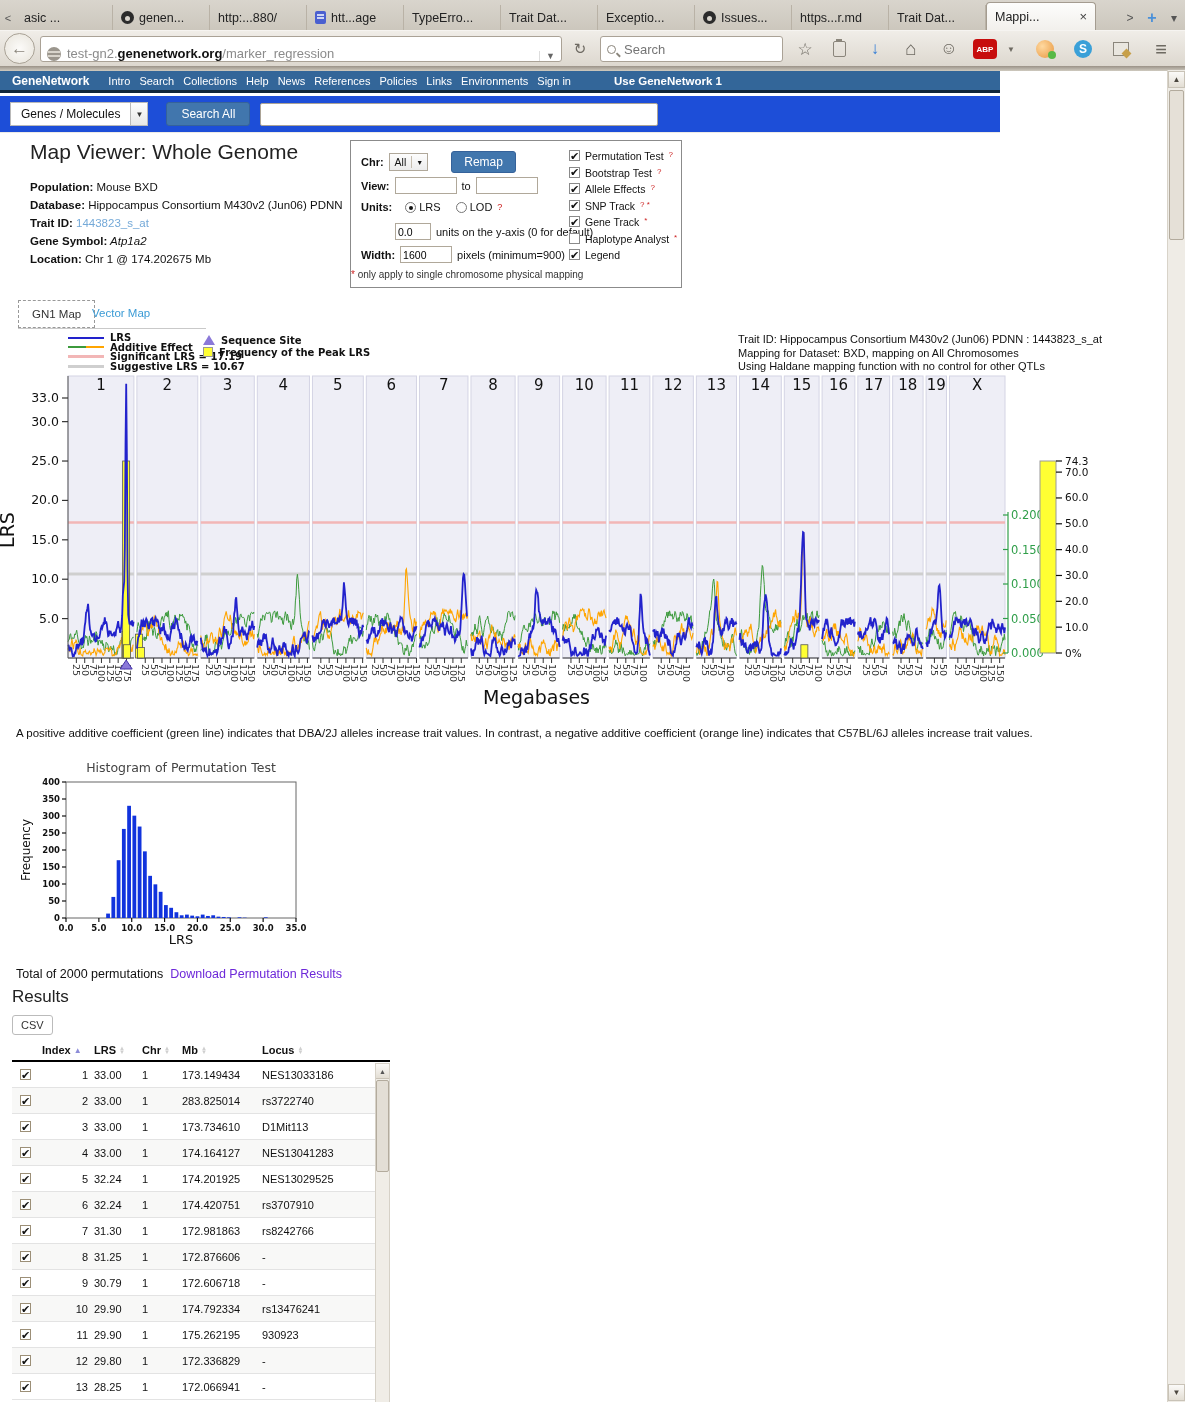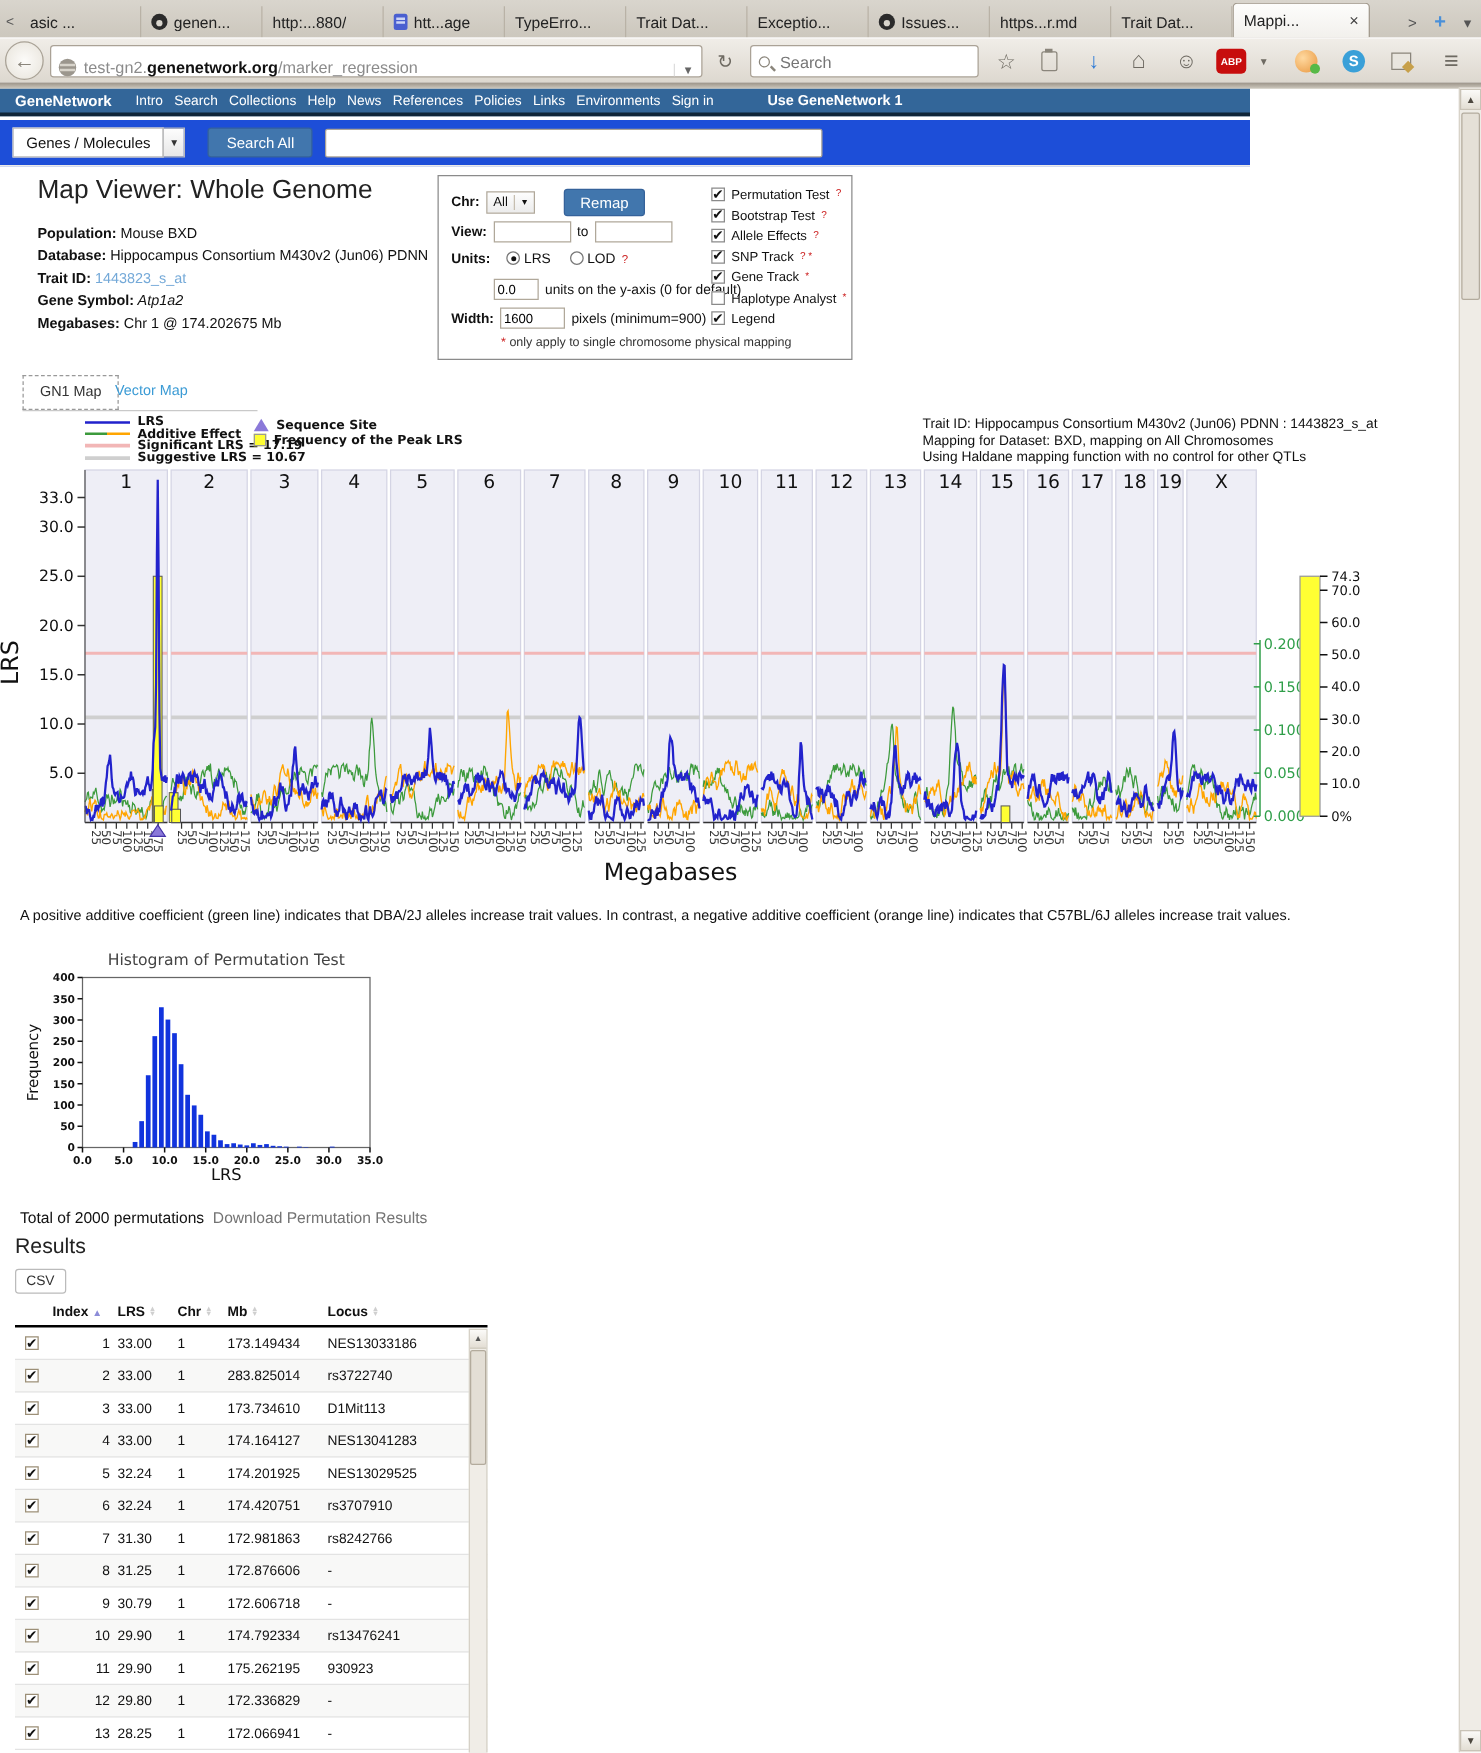--- a/index.html
+++ b/index.html
@@ -244,7 +244,7 @@
     <div><b>Database:</b><span> Hippocampus Consortium M430v2 (Jun06) PDNN</span></div>
     <div><b>Trait ID:</b><span class="link"> 1443823_s_at</span></div>
     <div><b>Gene Symbol:</b><span class="ital"> Atp1a2</span></div>
-    <div><b>Megabases:</b><span> Chr 1 @ 174.202675 Mb</span></div>
+    <div><b>Location:</b><span> Chr 1 @ 174.202675 Mb</span></div>
   </div>
 
 <div class="panel">

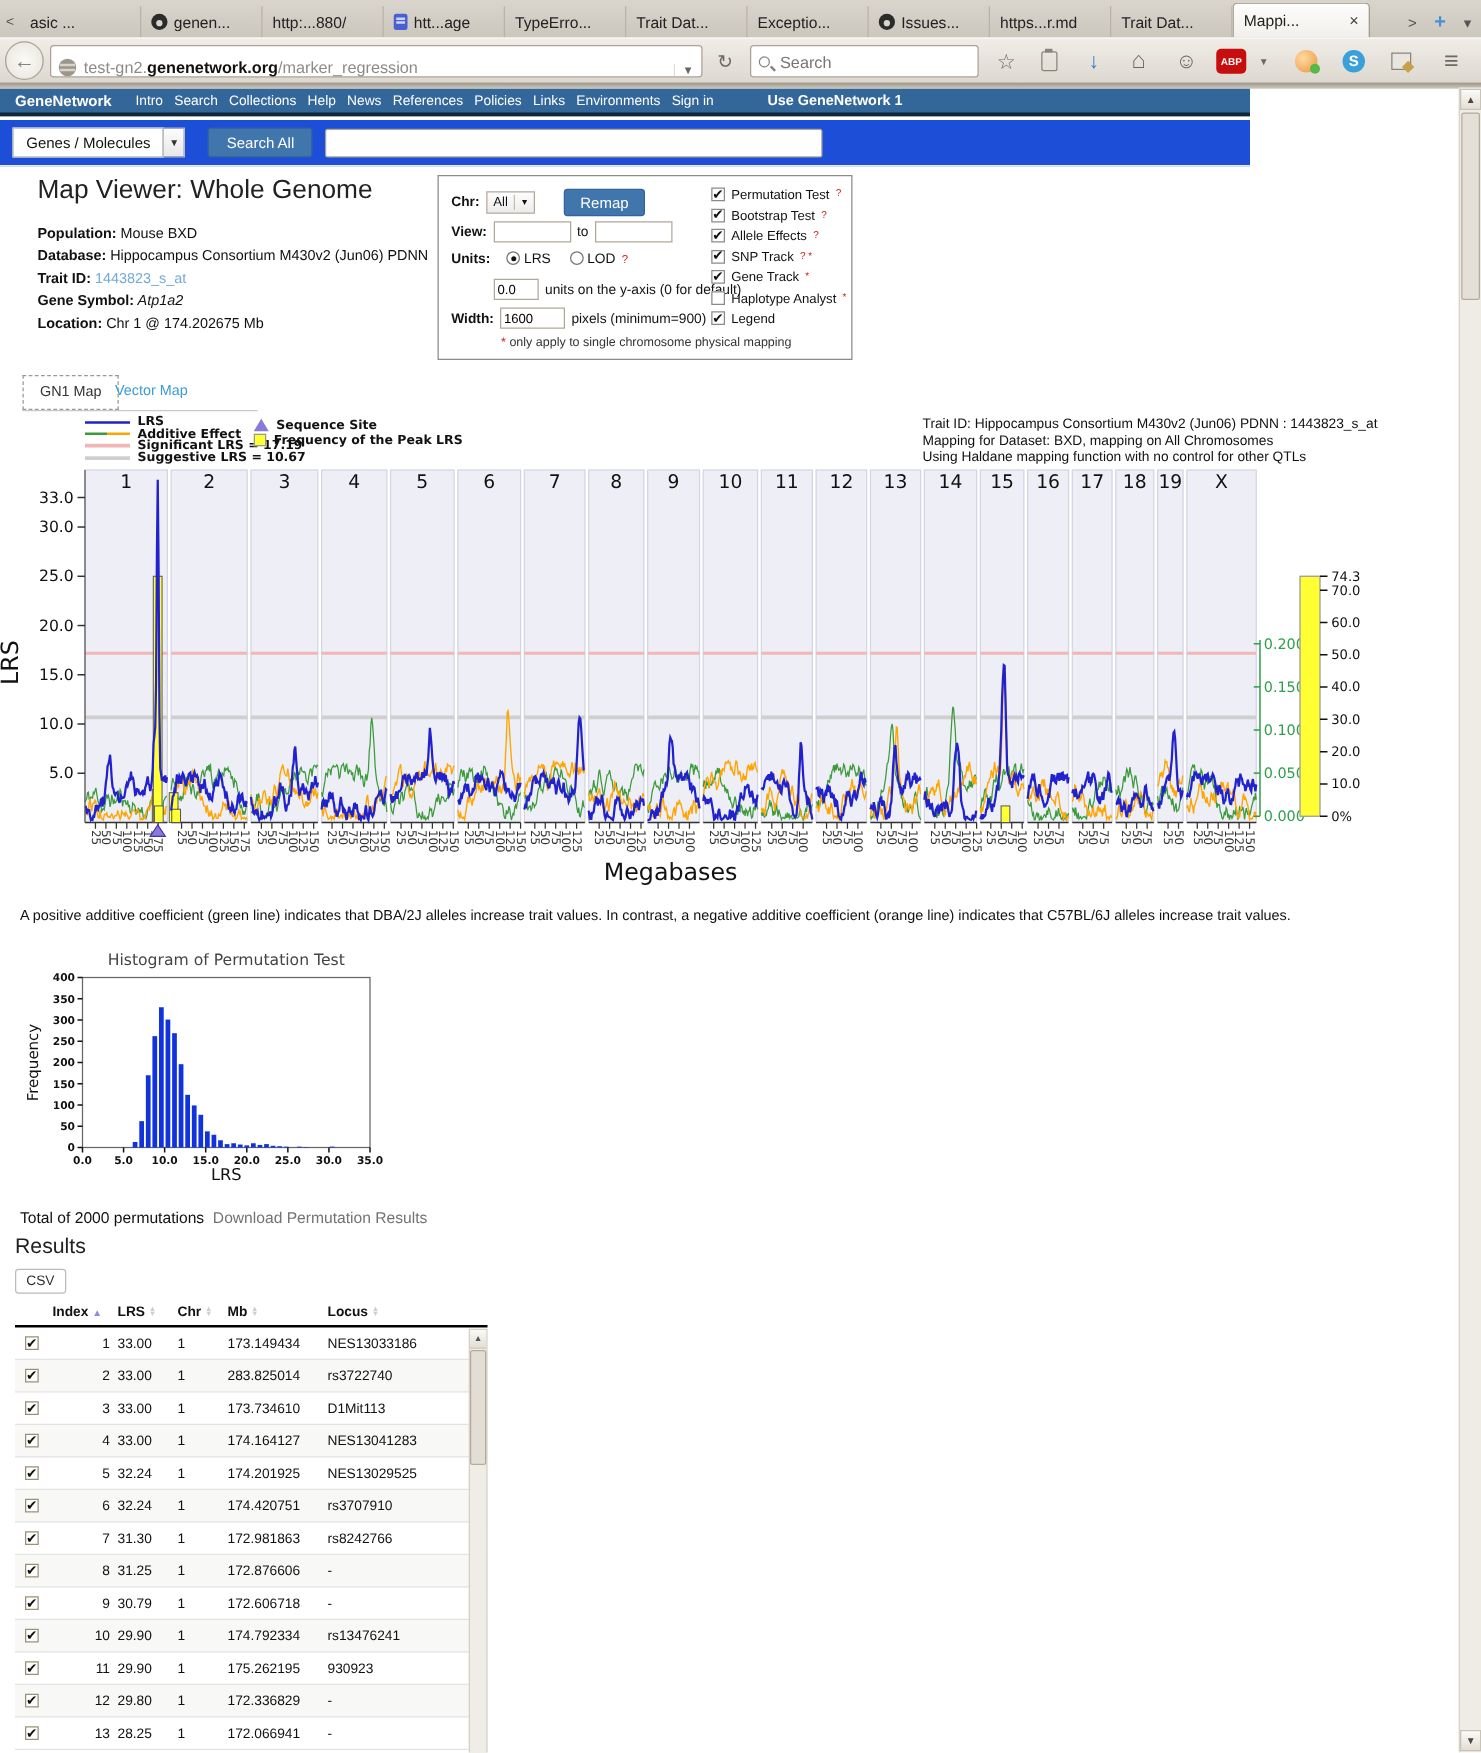--- a/index.html
+++ b/index.html
@@ -86,7 +86,7 @@
   .checkcol{position:absolute;left:218px;top:9px;display:flex;flex-direction:column;gap:4.5px}
   .checkrow{display:flex;align-items:flex-start;gap:5px;font-size:10.5px}
   .checkrow sup{font-size:8px}
-  .footnote{position:absolute;left:0;top:128px;width:332px;text-align:center;font-size:10px;color:#333}
+  .footnote{position:absolute;left:0;top:128px;width:332px;text-align:left;font-size:10px;color:#333}
   
   .gn1tab{position:absolute;left:18px;top:300px;border:1px dashed #999;padding:7px 13px;font-size:11.5px;color:#333;background:#fff}
   .vectab{position:absolute;left:92px;top:307px;font-size:11.5px;color:#3b9bd5}

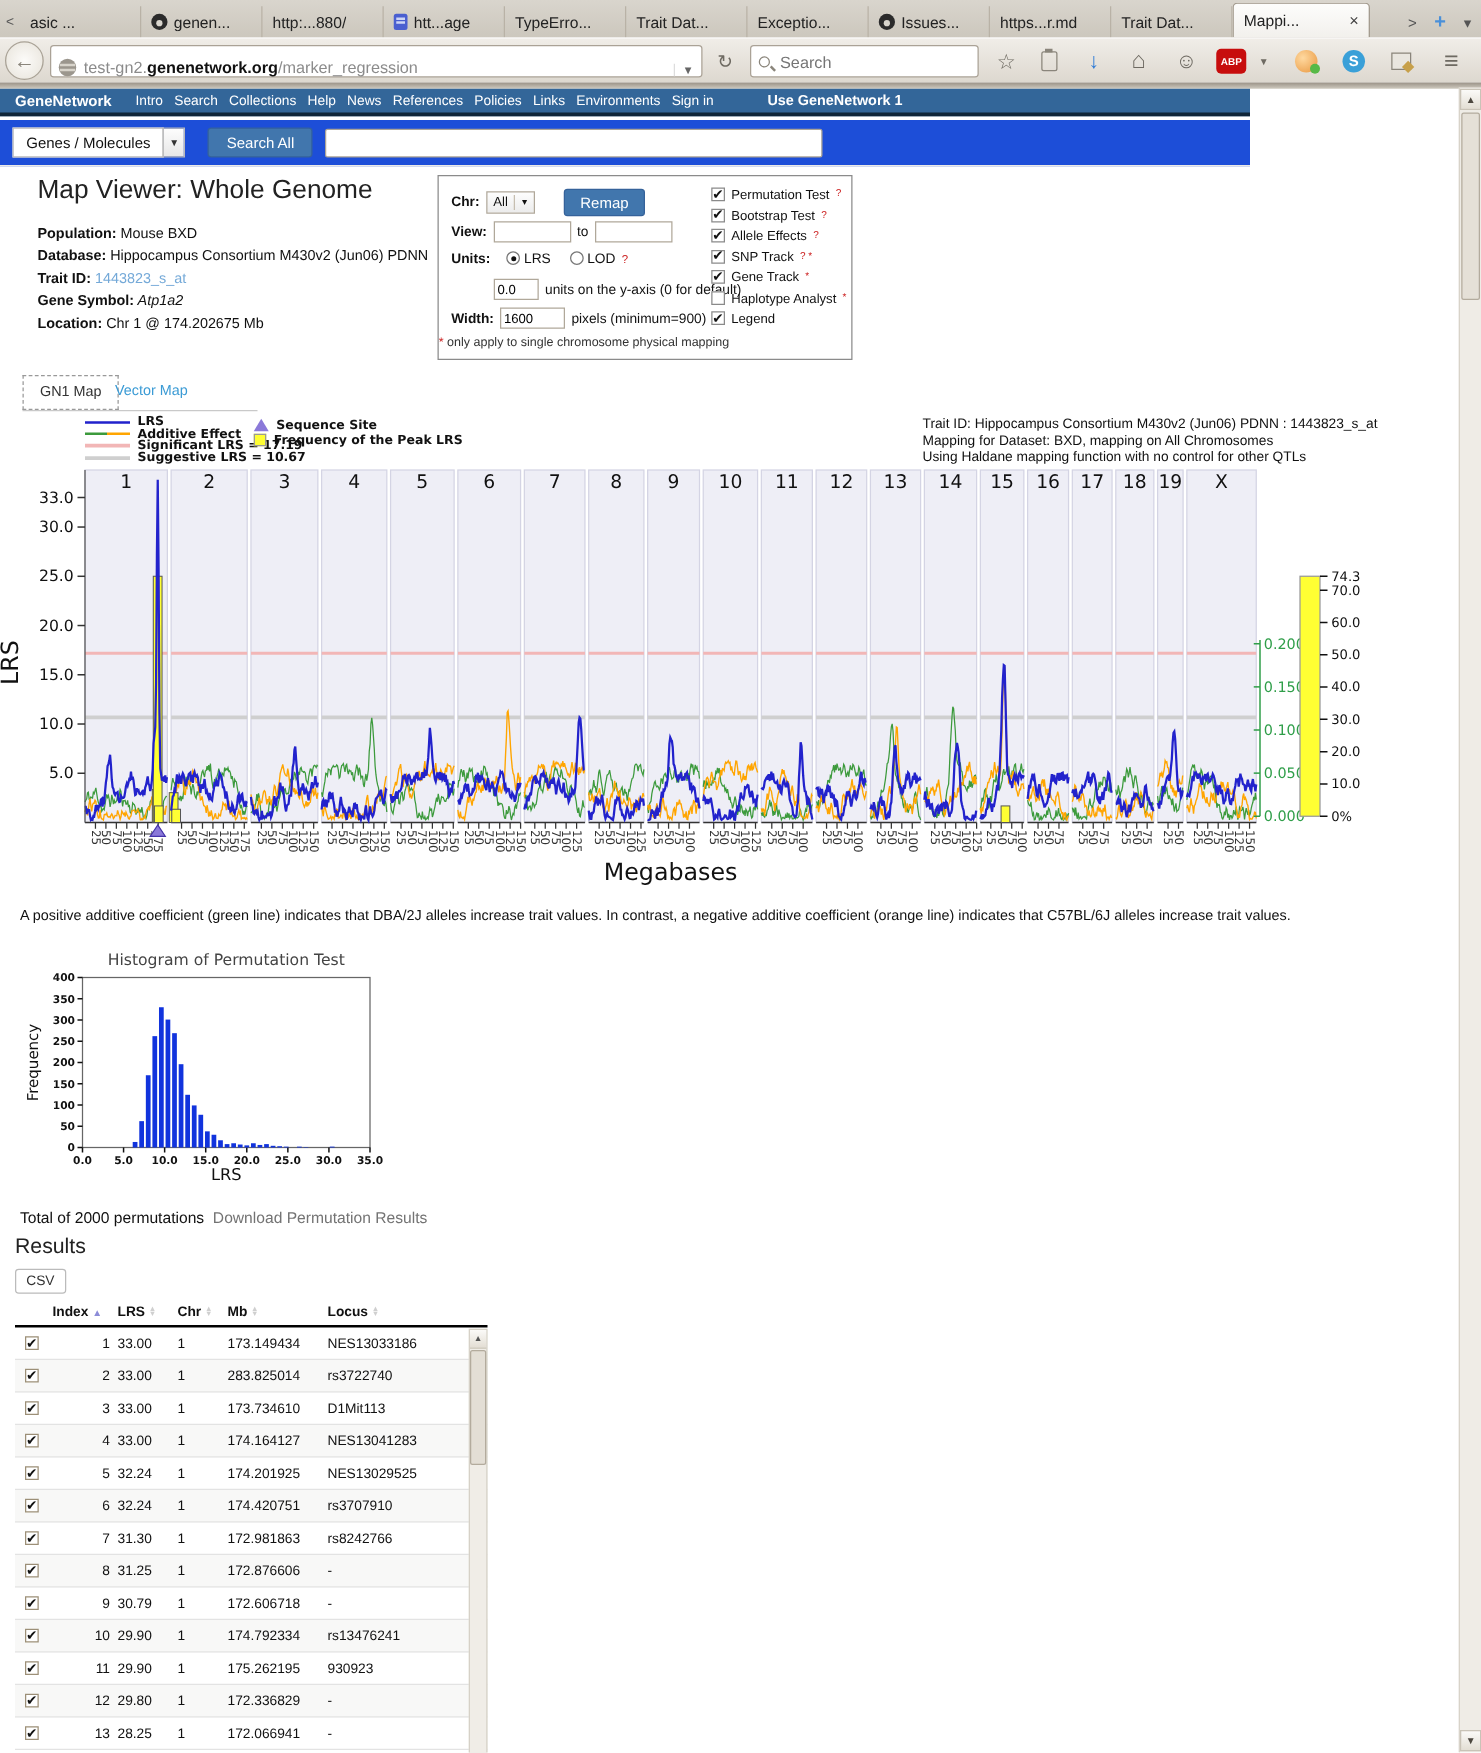--- a/index.html
+++ b/index.html
@@ -102,7 +102,7 @@
   .note{position:absolute;left:16px;top:727px;font-size:11.5px;width:1060px;color:#111}
   .hist-wrap{position:absolute;left:16px;top:758px}
   .perm{position:absolute;left:16px;top:967px;font-size:12.5px}
-  .perm a{color:#737373;text-decoration:none}
+  .perm a{color:#6d28d9;text-decoration:none}
   .results-h{position:absolute;left:12px;top:987px;font-size:17px;color:#222;font-weight:400}
   .csv-btn{position:absolute;left:12px;top:1015px;border:1px solid #bbb;border-radius:3px;background:#fff;font-size:11px;padding:3px 8px;color:#333}
   

